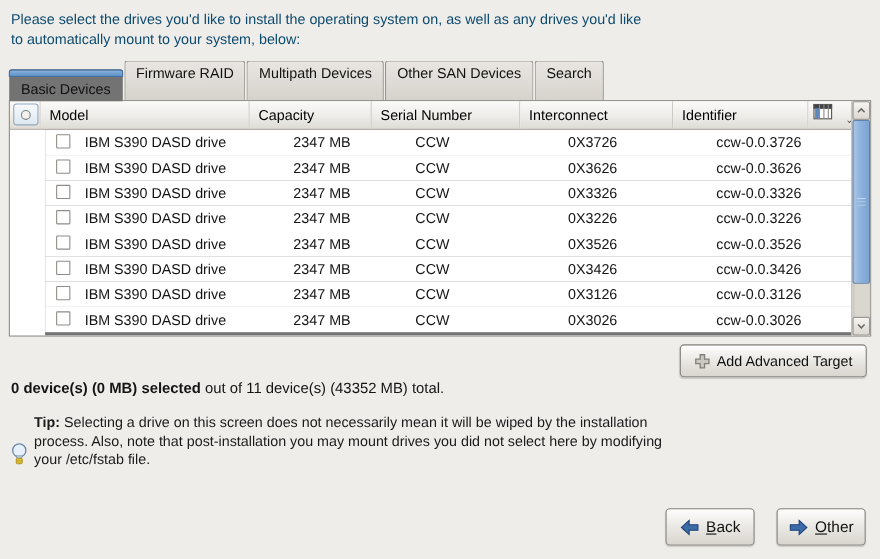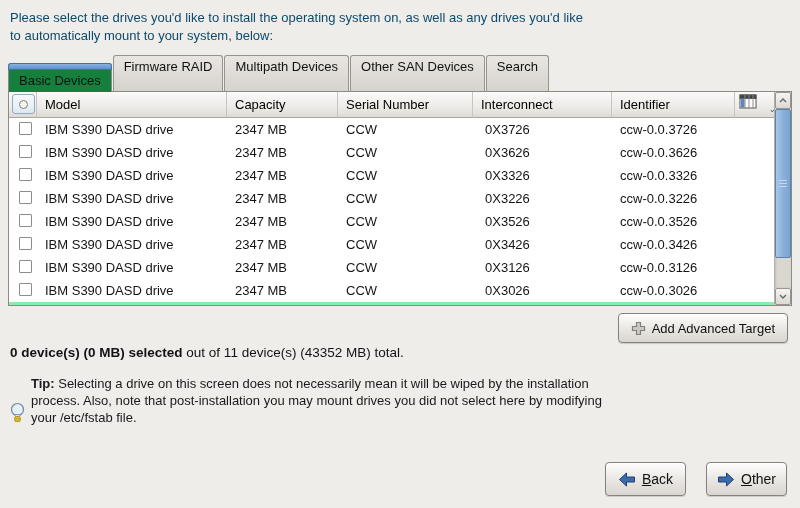--- a/index.html
+++ b/index.html
@@ -38,7 +38,7 @@
   }
   .tab.active {
     height: 29px; line-height: 29px;
-    background: #15803d;
+    background: #737373;
     border-color: #8d8a85;
     margin-bottom: -1px;
     z-index: 4;

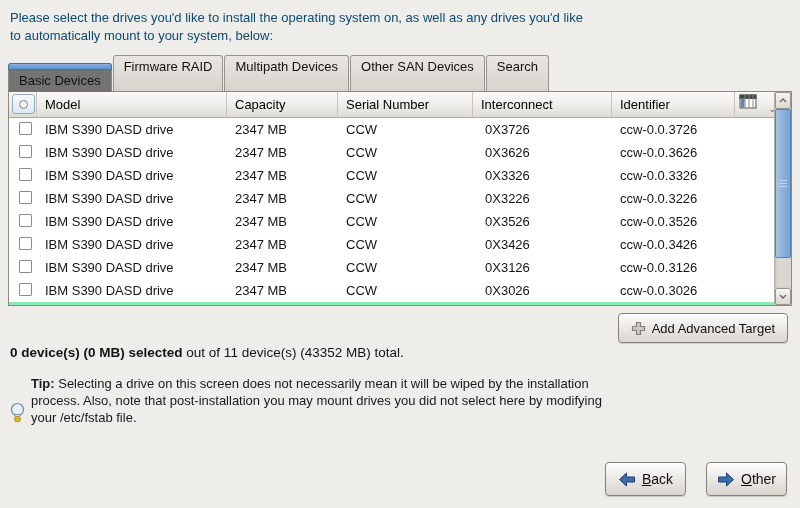--- a/index.html
+++ b/index.html
@@ -93,7 +93,7 @@
   .columns-icon-wrap svg { display: block; }
   .chevron-small { position: absolute; right: -2px; bottom: -4px; color: #57554f; font-size: 9px; line-height: 9px; }
 
-  .tree-body { flex: 1; overflow: hidden; background: #86efac; }
+  .tree-body { flex: 1; overflow: hidden; background: #737373; margin-left: 32px; }
   .tr { display: flex; height: 23px; line-height: 23px; background: #fff; }
   .td { overflow: hidden; white-space: nowrap; padding-left: 8px; font-size: 13px; color: #141414; }
   .td-check { width: 28px; padding: 4px 0 0 10px; }

